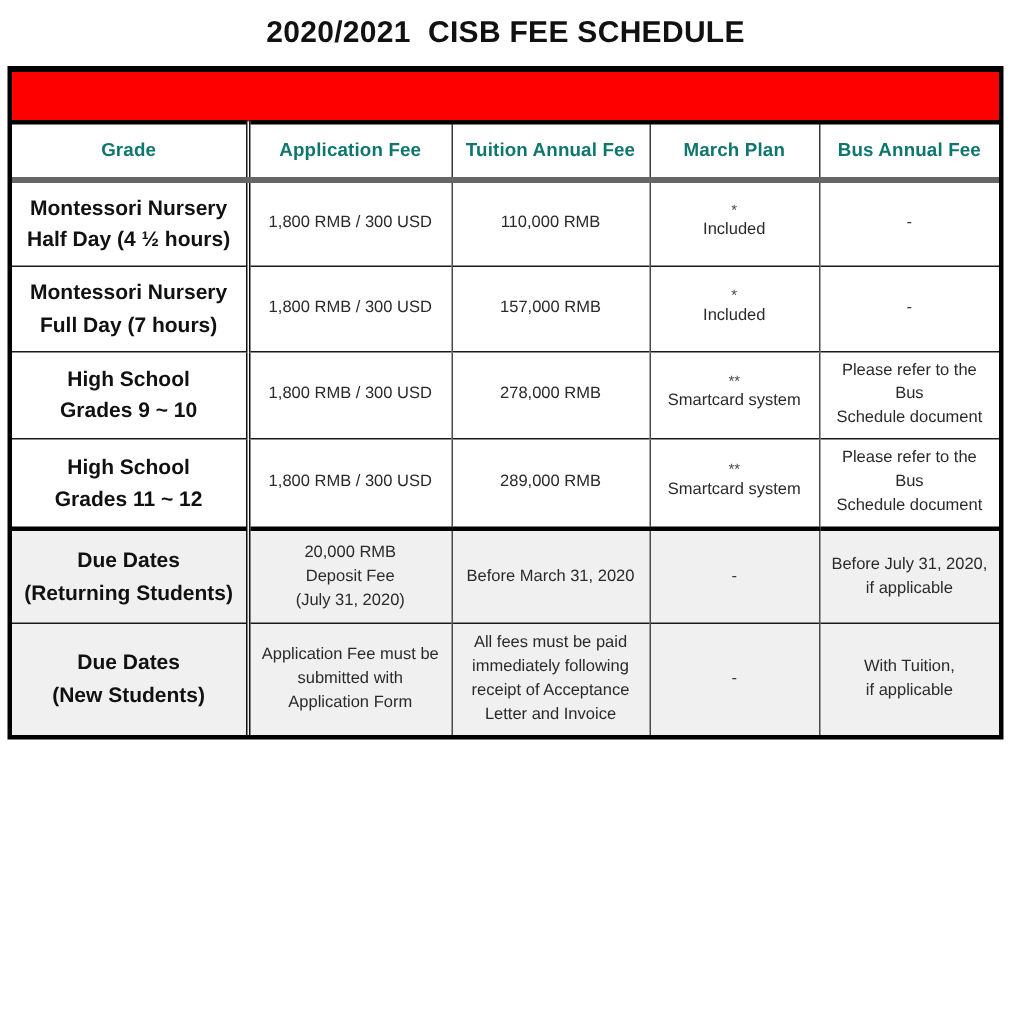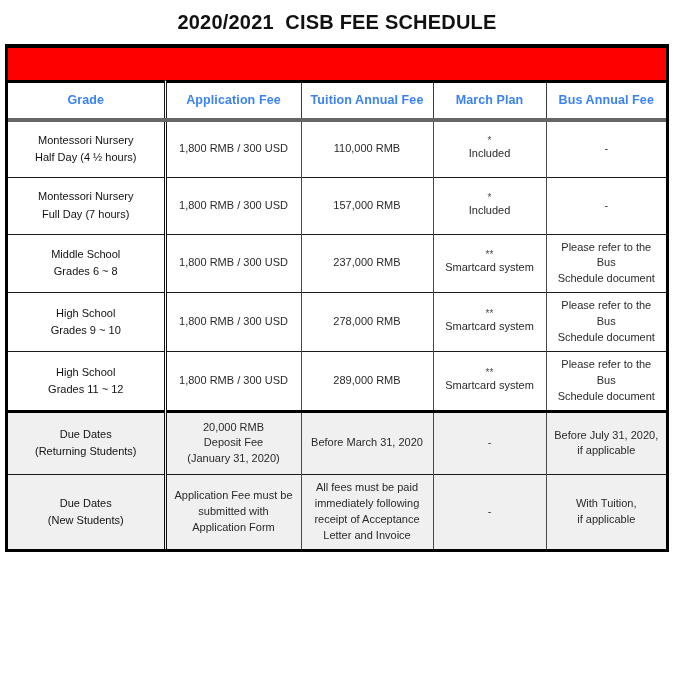--- a/index.html
+++ b/index.html
@@ -53,7 +53,7 @@
   tr.head th {
     font-size: 12.5px;
     font-weight: 700;
-    color: #3b82f6;
+    color: #0f766e;
     height: 39px;
     text-align: center;
     vertical-align: middle;

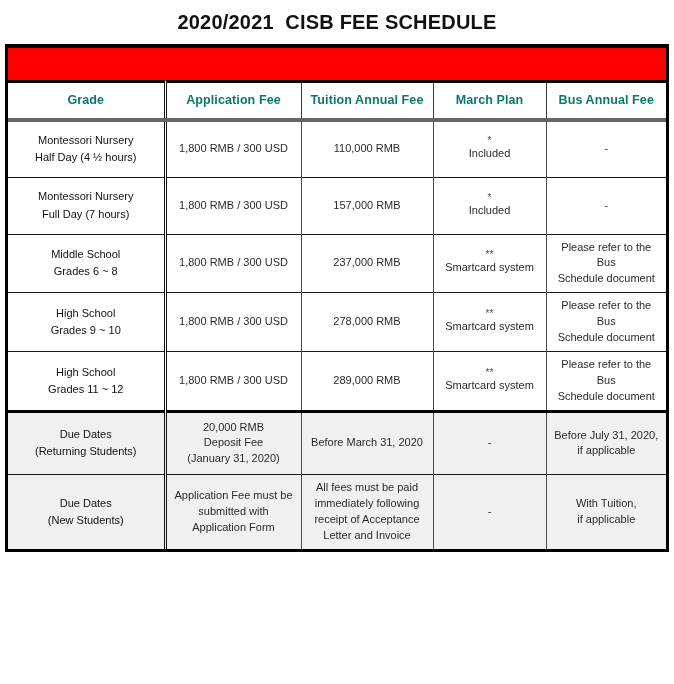--- a/index.html
+++ b/index.html
@@ -78,9 +78,9 @@
   }
   tbody td:last-child { border-right: none; }
   tbody td.grade {
-    font-weight: 400;
+    font-weight: 700;
     color: #111111;
-    font-size: 11px;
+    font-size: 14px;
     border-right: 3px double #111111;
     line-height: 1.55;
   }

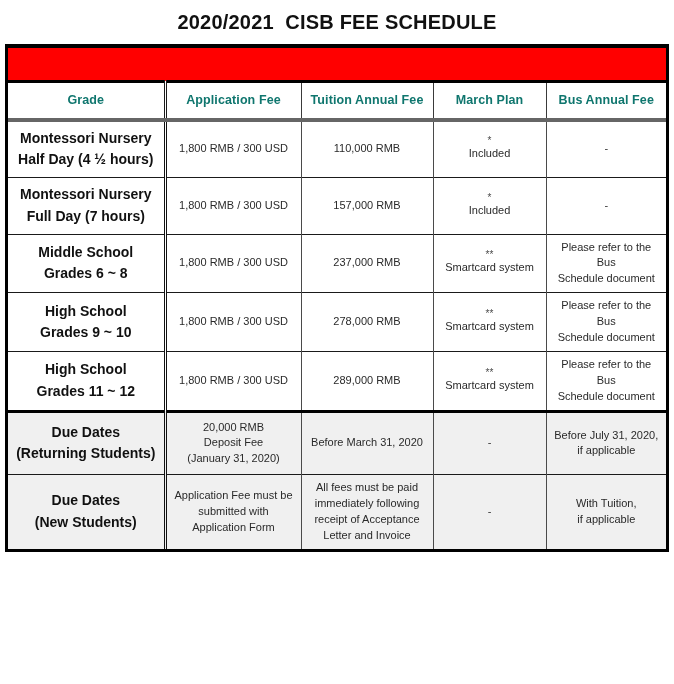--- a/index.html
+++ b/index.html
@@ -158,18 +158,6 @@
 
 
 
-        <tr class="r-grade-h60">
-          <td class="grade nowrap">Middle School
-Grades 6 ~ 8</td>
-          <td>1,800 RMB / 300 USD</td>
-          <td>237,000 RMB</td>
-          <td>
-            <span class="ast">**</span>
-            <span>Smartcard system</span>
-          </td>
-          <td class="nowrap">Please refer to the Bus
-Schedule document</td>
-        </tr>
 
         <tr class="r-grade-h60">
           <td class="grade nowrap">High School

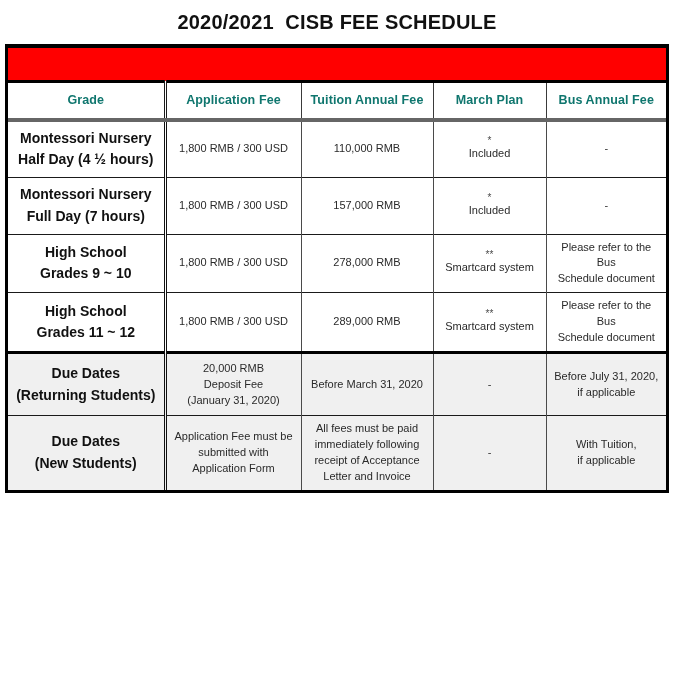--- a/index.html
+++ b/index.html
@@ -190,7 +190,7 @@
 (Returning Students)</td>
           <td class="nowrap">20,000 RMB
 Deposit Fee
-(January 31, 2020)</td>
+(July 31, 2020)</td>
           <td>Before March 31, 2020</td>
           <td class="dash">-</td>
           <td class="nowrap">Before July 31, 2020,

